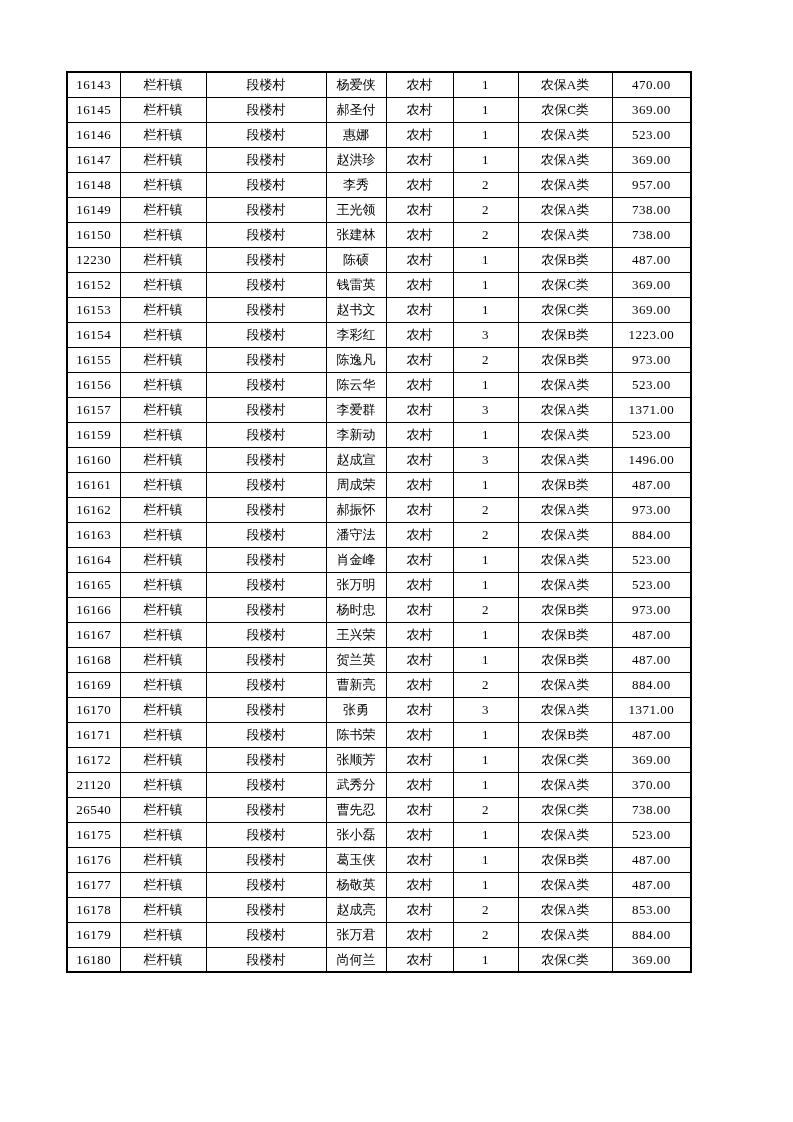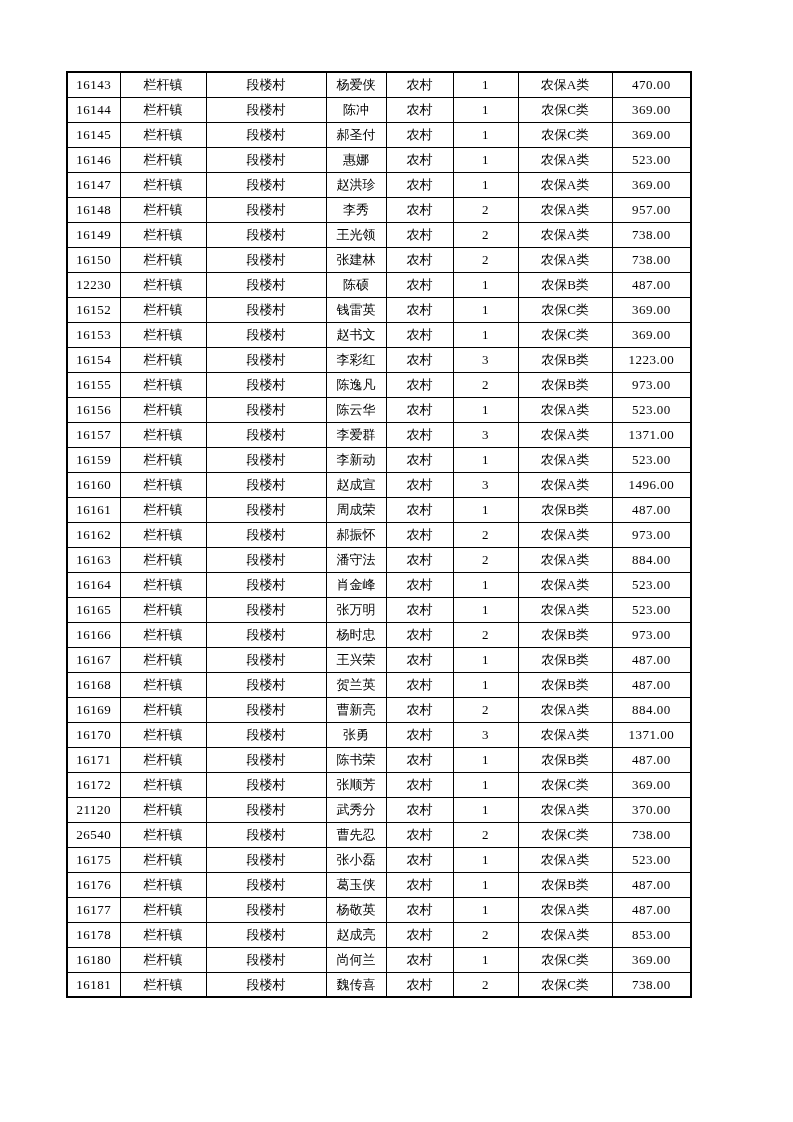--- a/index.html
+++ b/index.html
@@ -68,16 +68,6 @@
     <td class="num">470.00</td>
   </tr>
         <tr>
-    <td class="num">16144</td>
-    <td>栏杆镇</td>
-    <td>段楼村</td>
-    <td>陈冲</td>
-    <td>农村</td>
-    <td class="num">1</td>
-    <td>农保C类</td>
-    <td class="num">369.00</td>
-  </tr>
-        <tr>
     <td class="num">16145</td>
     <td>栏杆镇</td>
     <td>段楼村</td>

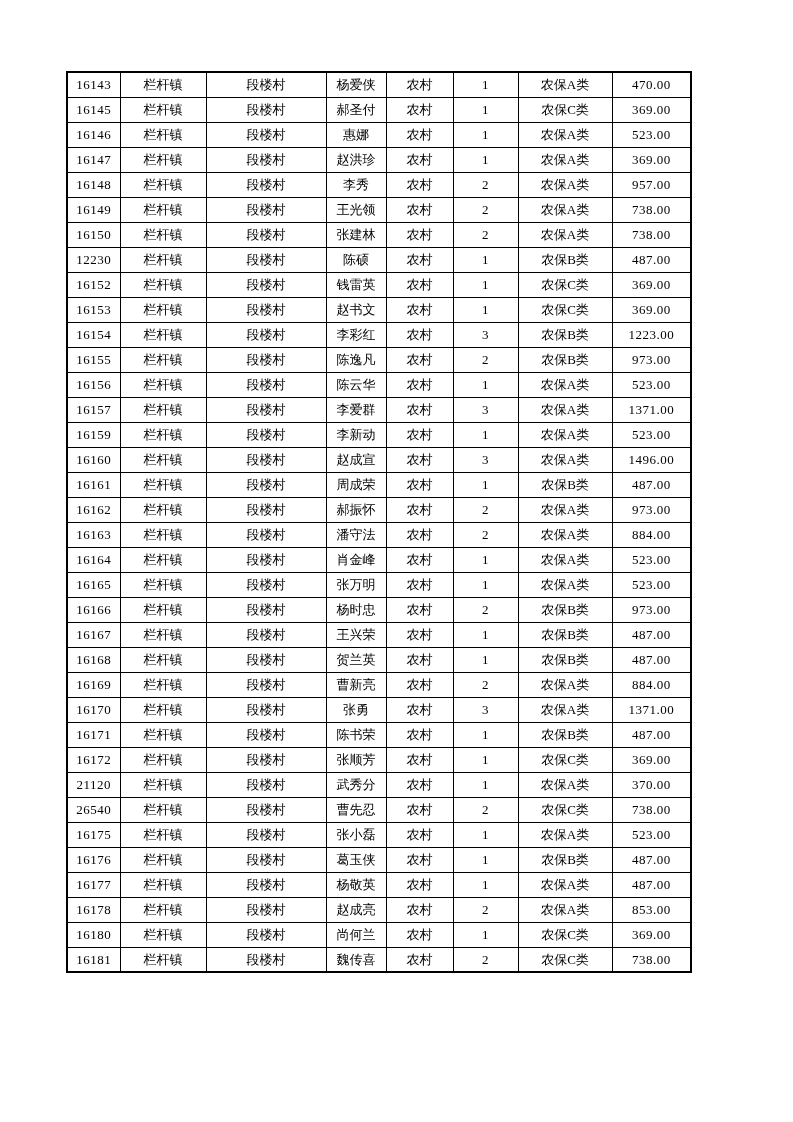--- a/index.html
+++ b/index.html
@@ -398,6 +398,16 @@
     <td class="num">853.00</td>
   </tr>
         <tr>
+    <td class="num">16179</td>
+    <td>栏杆镇</td>
+    <td>段楼村</td>
+    <td>张万君</td>
+    <td>农村</td>
+    <td class="num">2</td>
+    <td>农保A类</td>
+    <td class="num">884.00</td>
+  </tr>
+        <tr>
     <td class="num">16180</td>
     <td>栏杆镇</td>
     <td>段楼村</td>

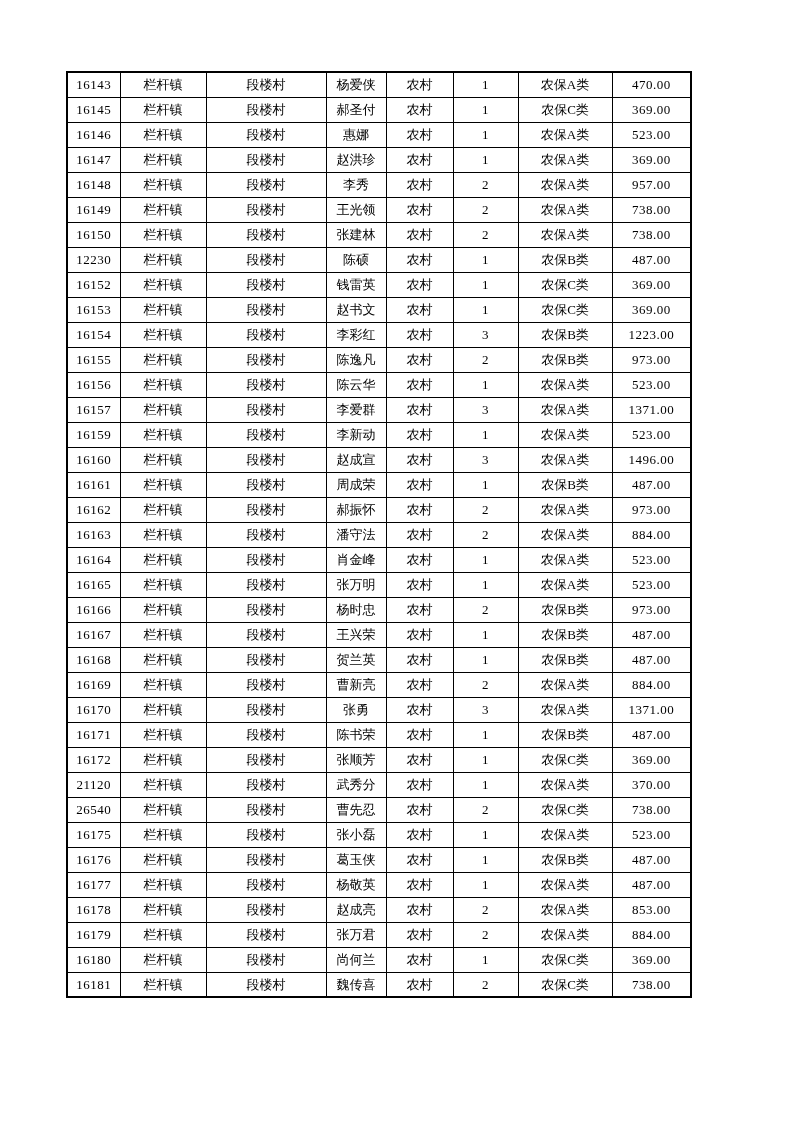--- a/index.html
+++ b/index.html
@@ -417,16 +417,6 @@
     <td>农保C类</td>
     <td class="num">369.00</td>
   </tr>
-        <tr>
-    <td class="num">16181</td>
-    <td>栏杆镇</td>
-    <td>段楼村</td>
-    <td>魏传喜</td>
-    <td>农村</td>
-    <td class="num">2</td>
-    <td>农保C类</td>
-    <td class="num">738.00</td>
-  </tr>
       </tbody>
   </table>
 </div>

